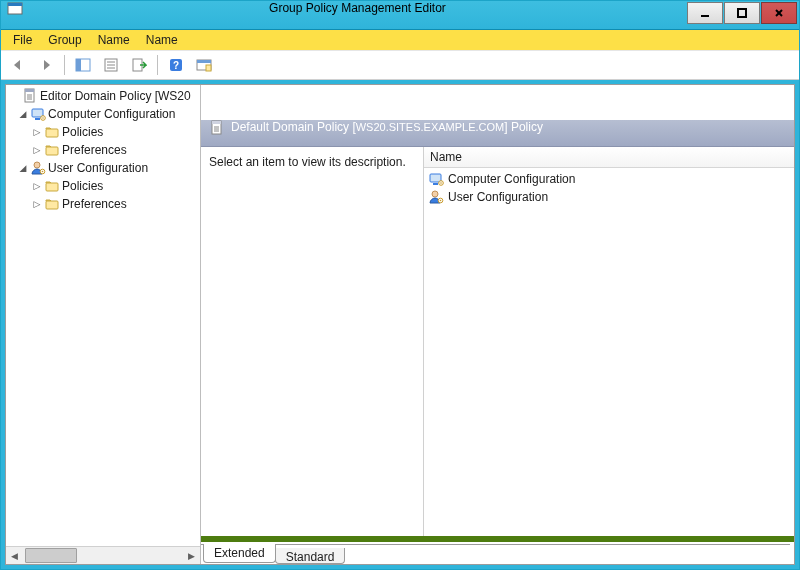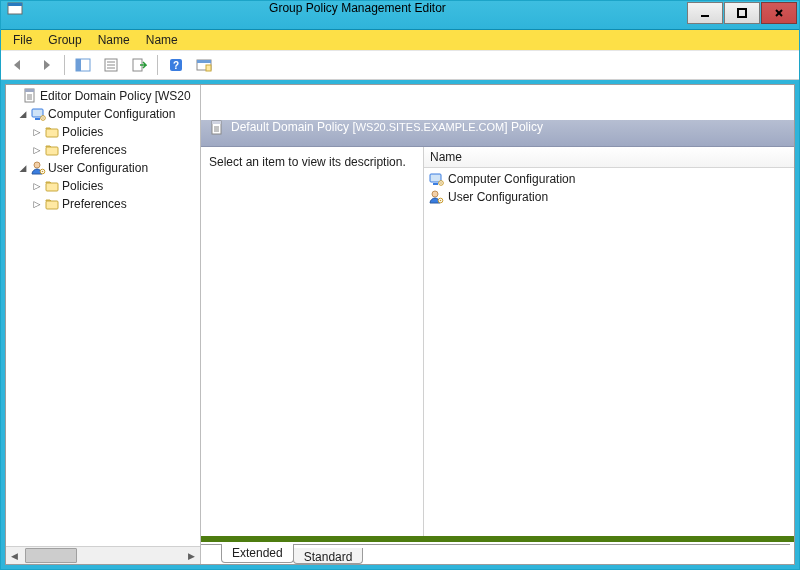--- a/index.html
+++ b/index.html
@@ -214,7 +214,7 @@
   .tabs-bar {
     height: 22px;
     display: flex; align-items: flex-end;
-    padding-left: 20px;
+    padding-left: 2px;
     background: #fff;
     position: relative;
   }

